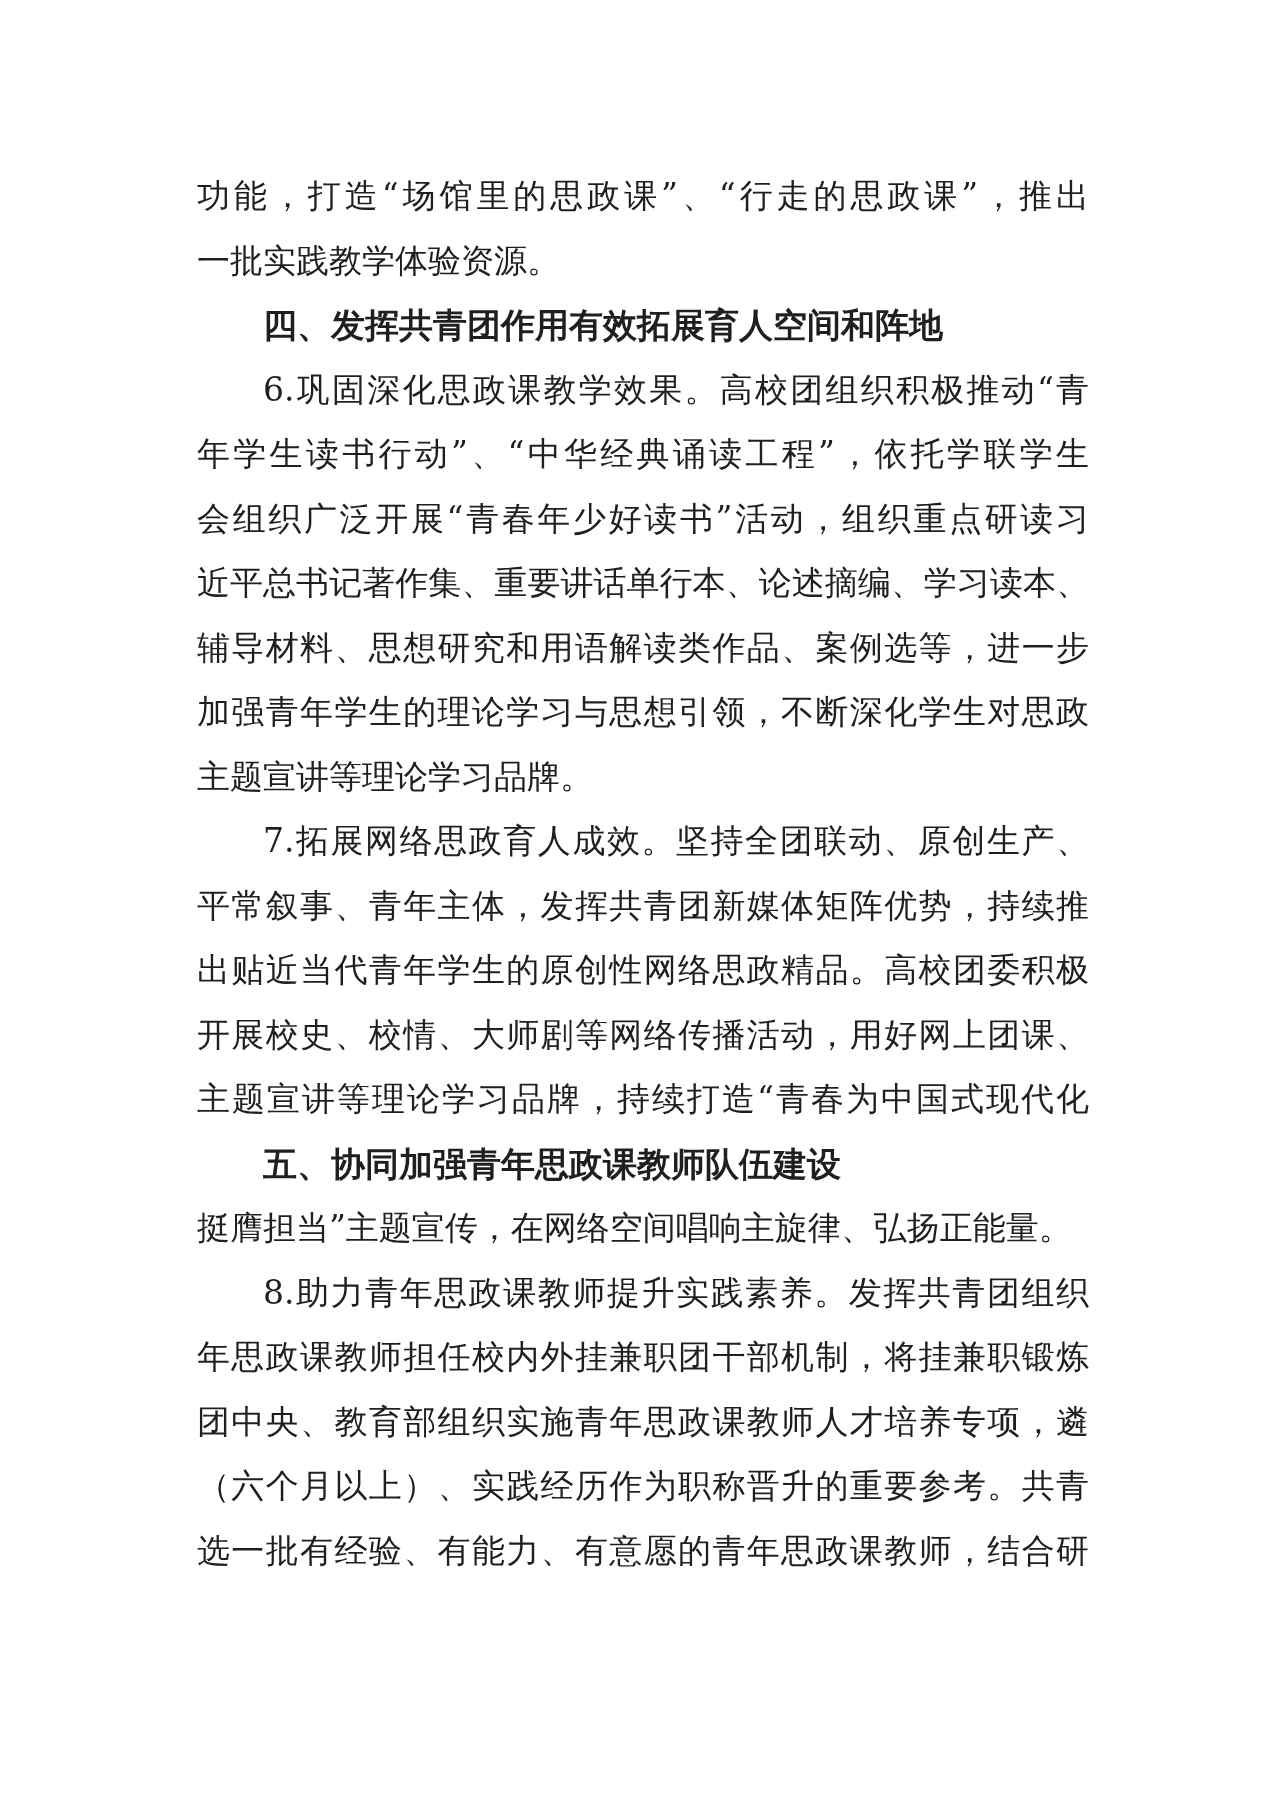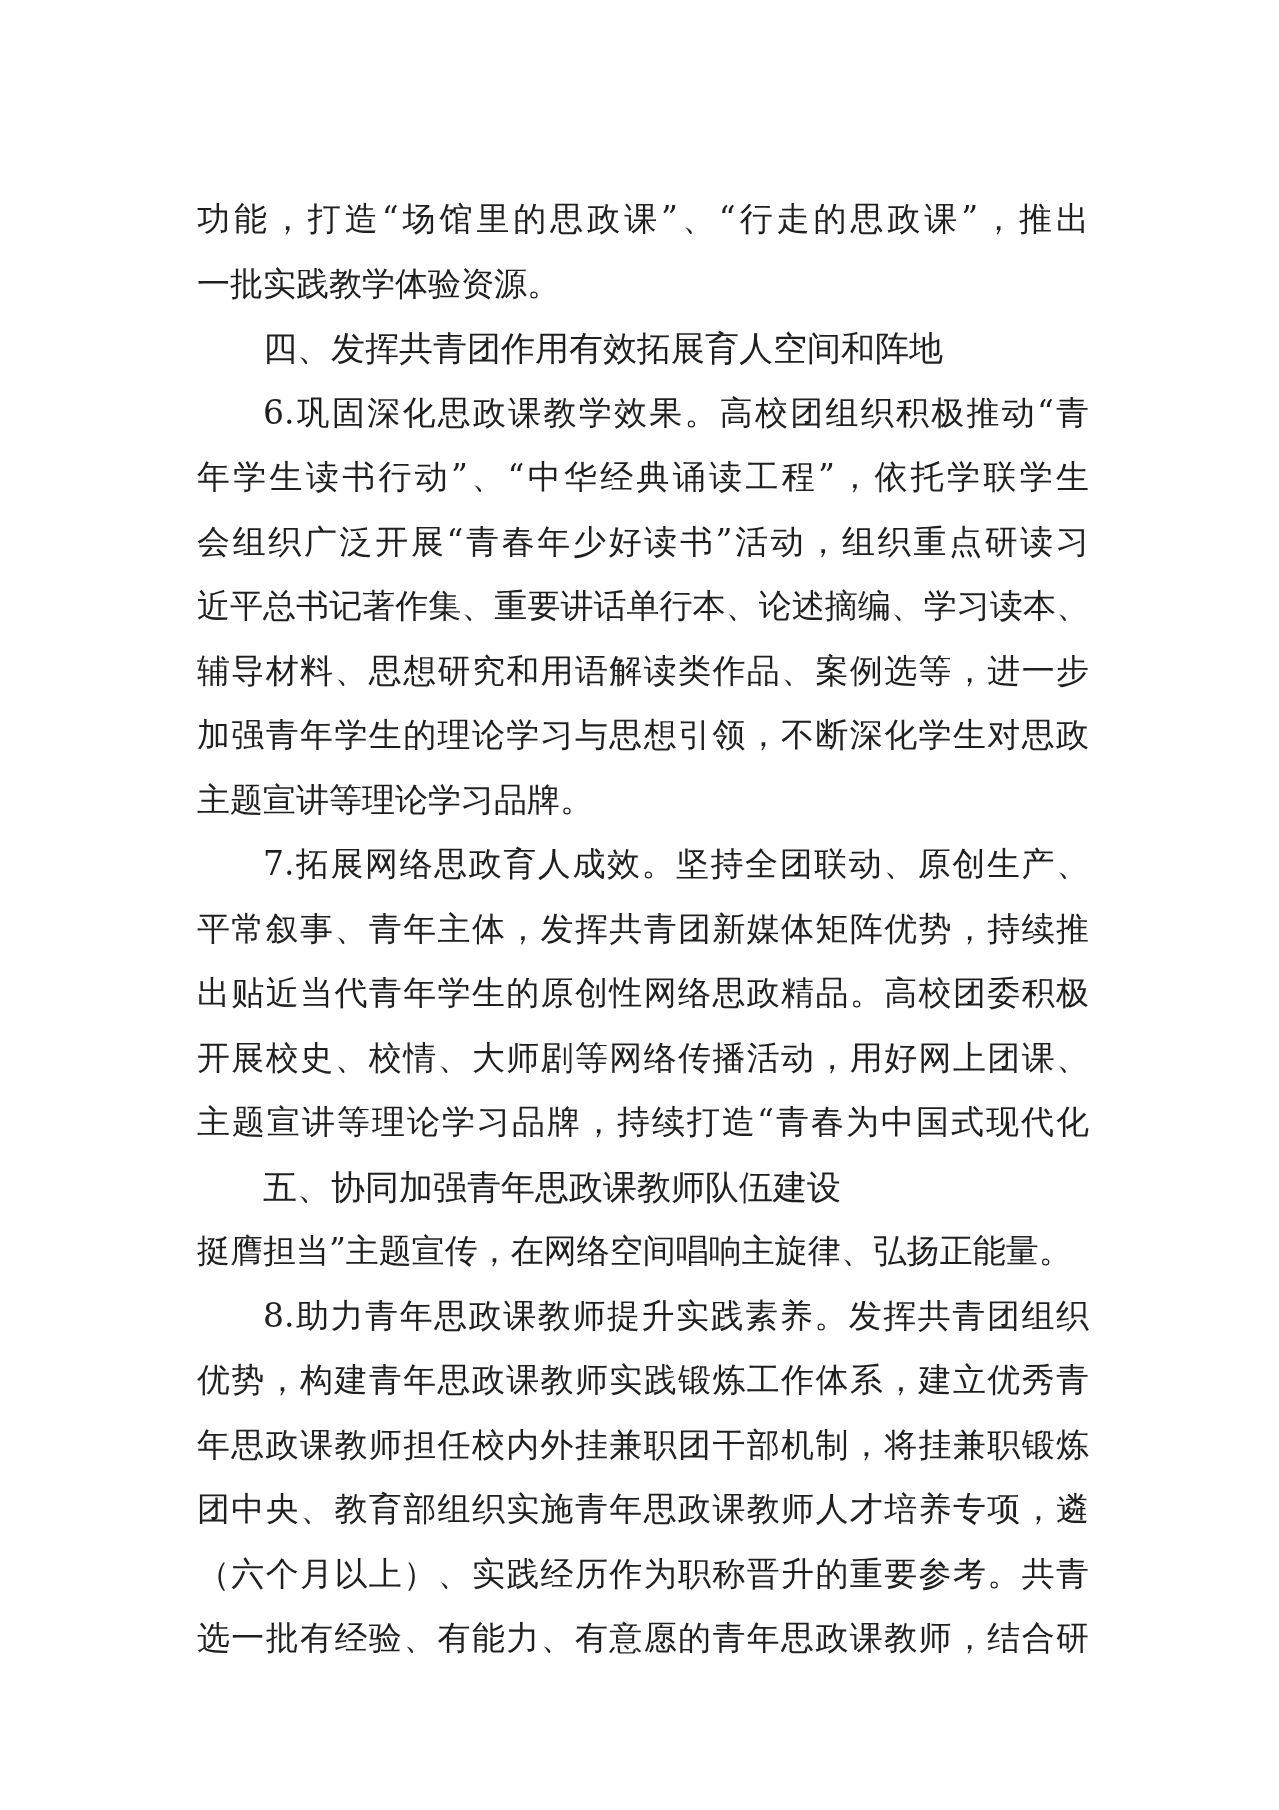--- a/index.html
+++ b/index.html
@@ -15,7 +15,6 @@
     overflow: hidden;
     color: #1f1f1f;
     font-family: "DejaVu Serif", "Liberation Serif", serif;
-    margin-top: 23px;
   }
   .doc {
     position: absolute;

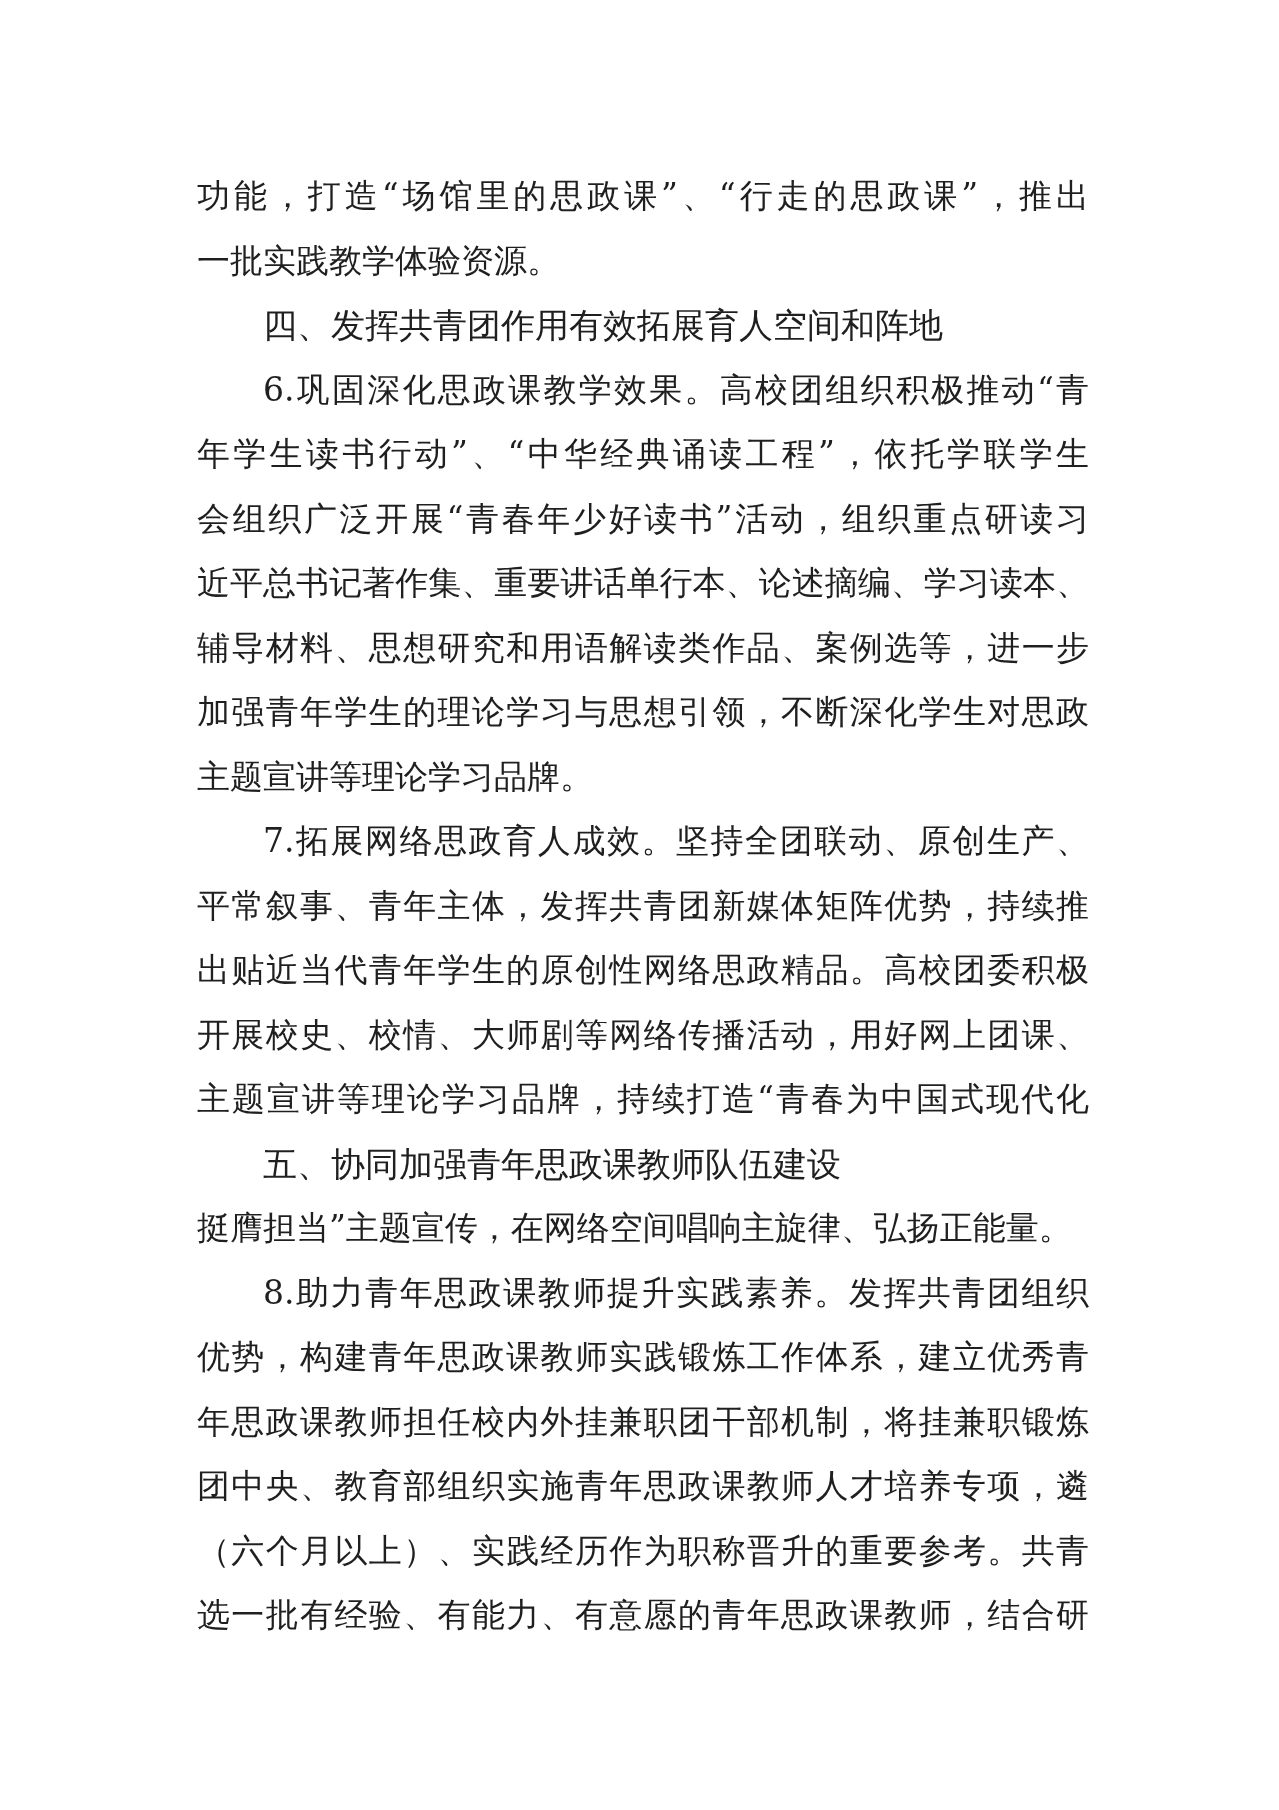--- a/index.html
+++ b/index.html
@@ -45,7 +45,7 @@
   
   .line.heading {
     font-family: "DejaVu Sans", "Liberation Sans", sans-serif;
-    font-weight: 400;
+    font-weight: 700;
     font-size: 34px;
     text-align: left;
     text-align-last: left;

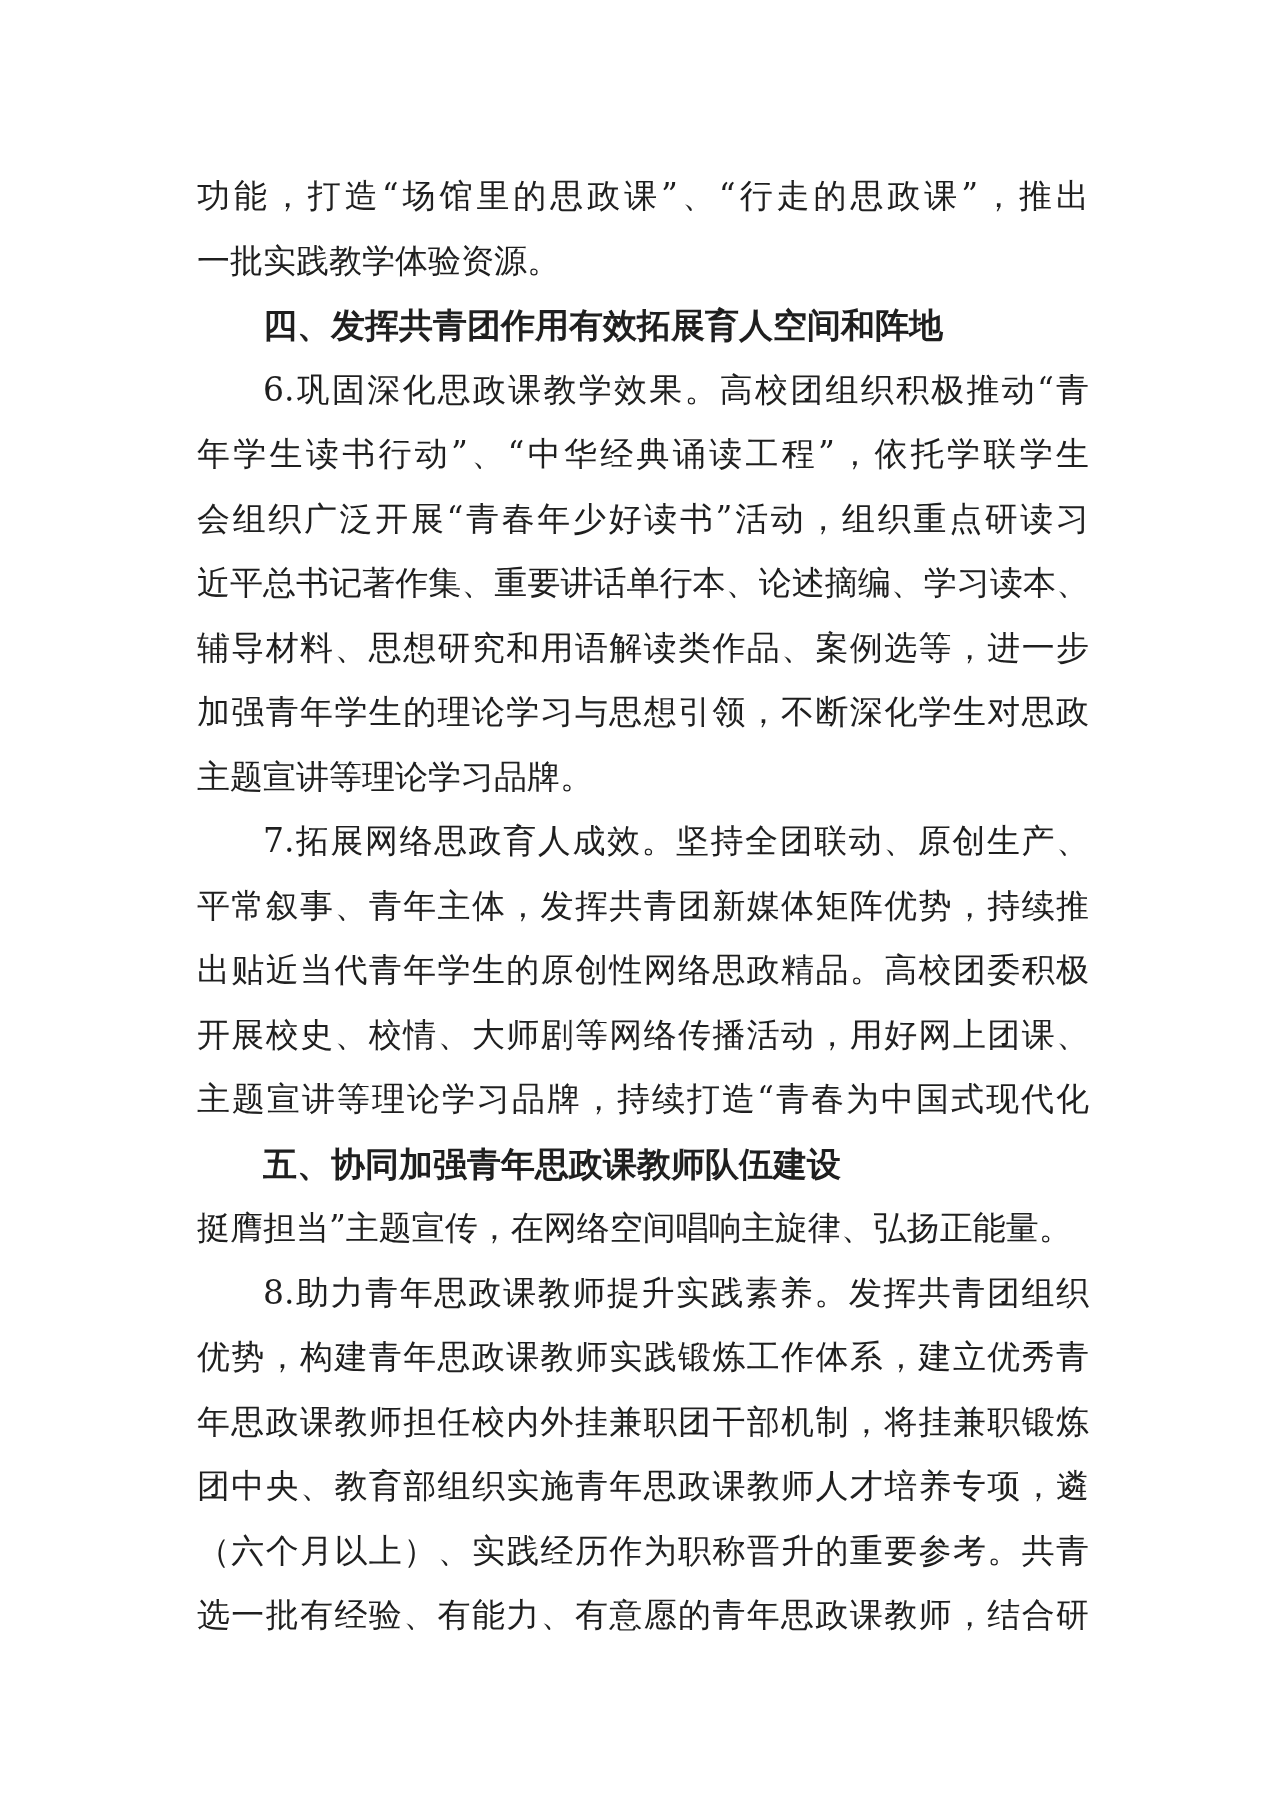--- a/index.html
+++ b/index.html
@@ -74,7 +74,6 @@
     <div class="line heading indent">五、协同加强青年思政课教师队伍建设</div>
     <div class="line para-end">挺膺担当”主题宣传，在网络空间唱响主旋律、弘扬正能量。</div>
     <div class="line indent">8.助力青年思政课教师提升实践素养。发挥共青团组织</div>
-    <div class="line">优势，构建青年思政课教师实践锻炼工作体系，建立优秀青</div>
     <div class="line">年思政课教师担任校内外挂兼职团干部机制，将挂兼职锻炼</div>
     <div class="line">团中央、教育部组织实施青年思政课教师人才培养专项，遴</div>
     <div class="line">（六个月以上）、实践经历作为职称晋升的重要参考。共青</div>

